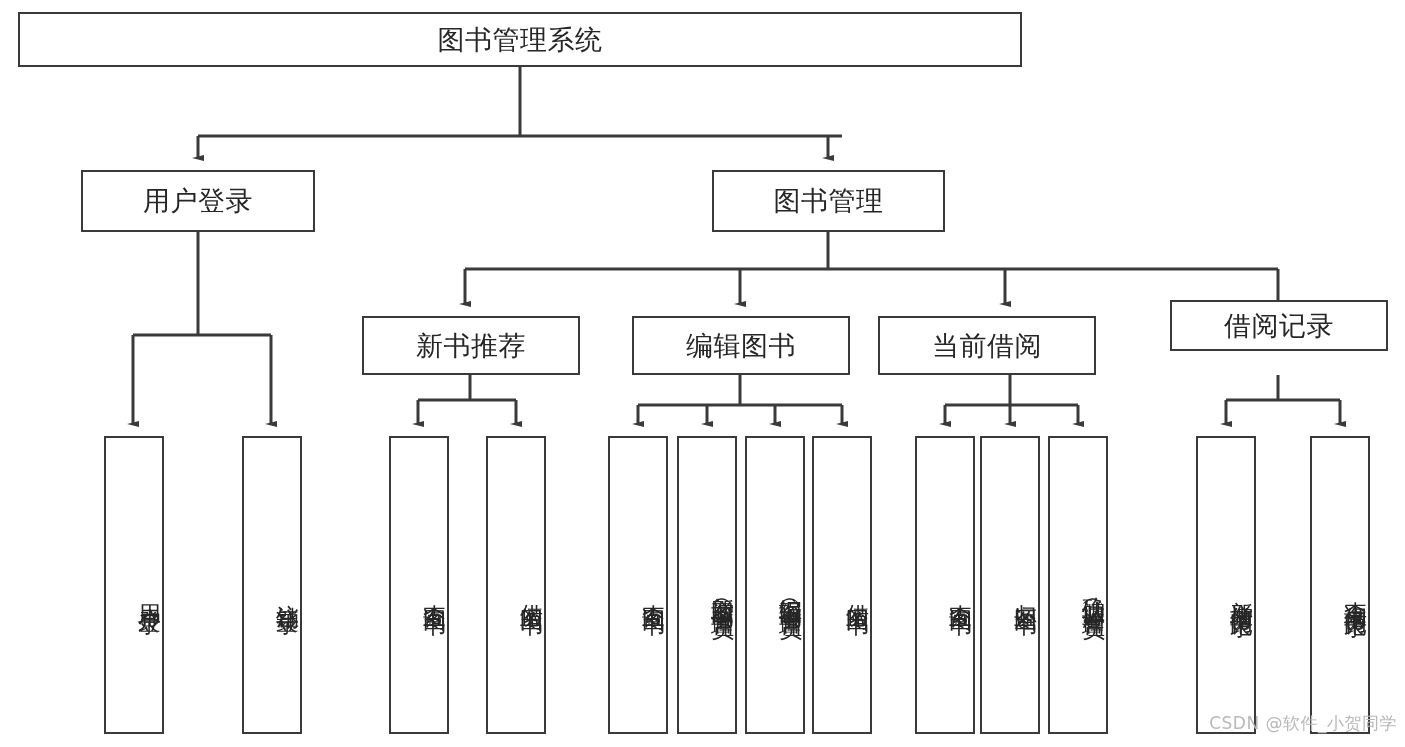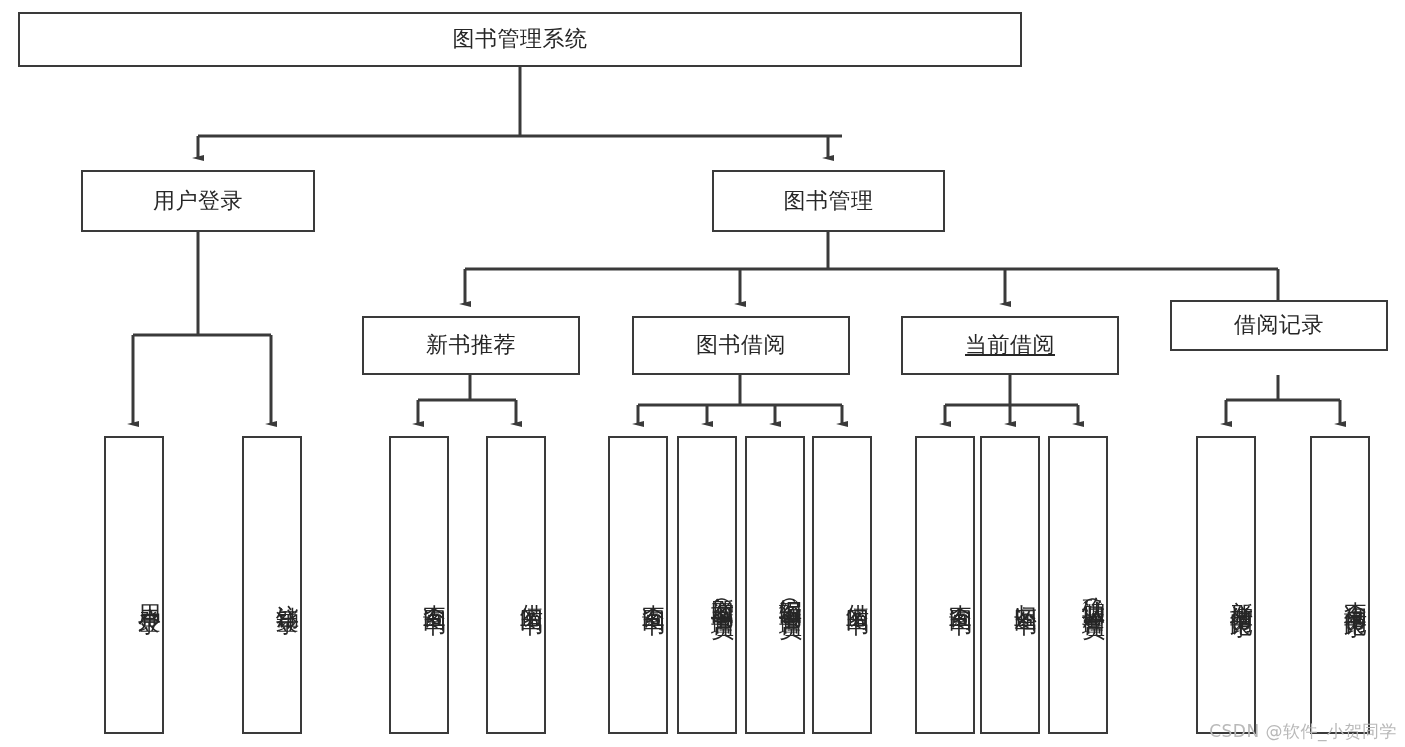--- a/index.html
+++ b/index.html
@@ -34,7 +34,7 @@
     color: #262626;
   }
   .node.horiz {
-    font-size: 22px;
+    font-size: 27px;
     letter-spacing: 0.5px;
     line-height: 1.1;
   }

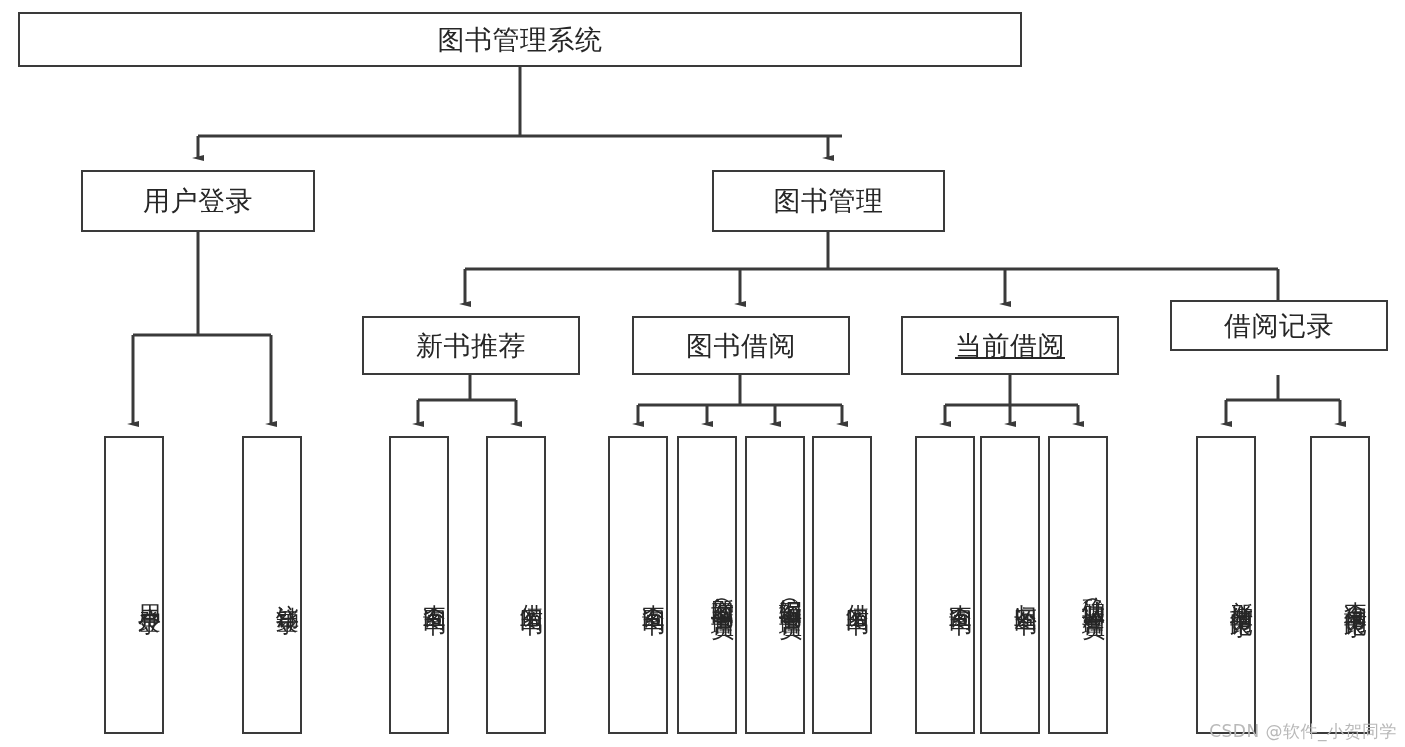--- a/index.html
+++ b/index.html
@@ -133,7 +133,7 @@
     <span class="label">新书推荐</span>
   </div>
   <div class="node horiz" style="left:632px; top:316px; width:218px; height:59px;">
-    <span class="label">图书借阅</span>
+    <span class="label">编辑图书</span>
   </div>
   <div class="node horiz" style="left:901px; top:316px; width:218px; height:59px;text-decoration:underline;">
     <span class="label">当前借阅</span>

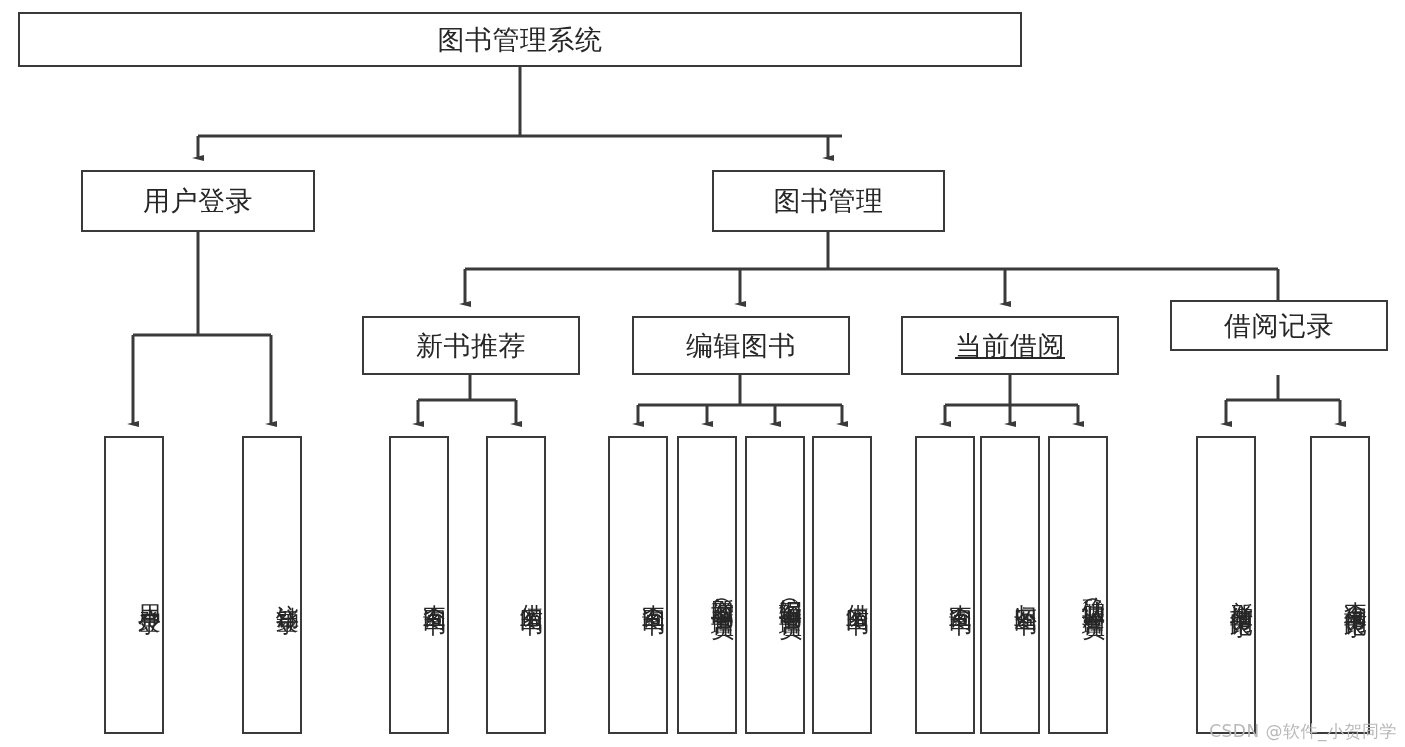--- a/index.html
+++ b/index.html
@@ -135,7 +135,7 @@
   <div class="node horiz" style="left:632px; top:316px; width:218px; height:59px;">
     <span class="label">编辑图书</span>
   </div>
-  <div class="node horiz" style="left:901px; top:316px; width:218px; height:59px;text-decoration:underline;">
+  <div class="node horiz" style="left:878px; top:316px; width:218px; height:59px;">
     <span class="label">当前借阅</span>
   </div>
   <div class="node horiz" style="left:1170px; top:300px; width:218px; height:51px;">

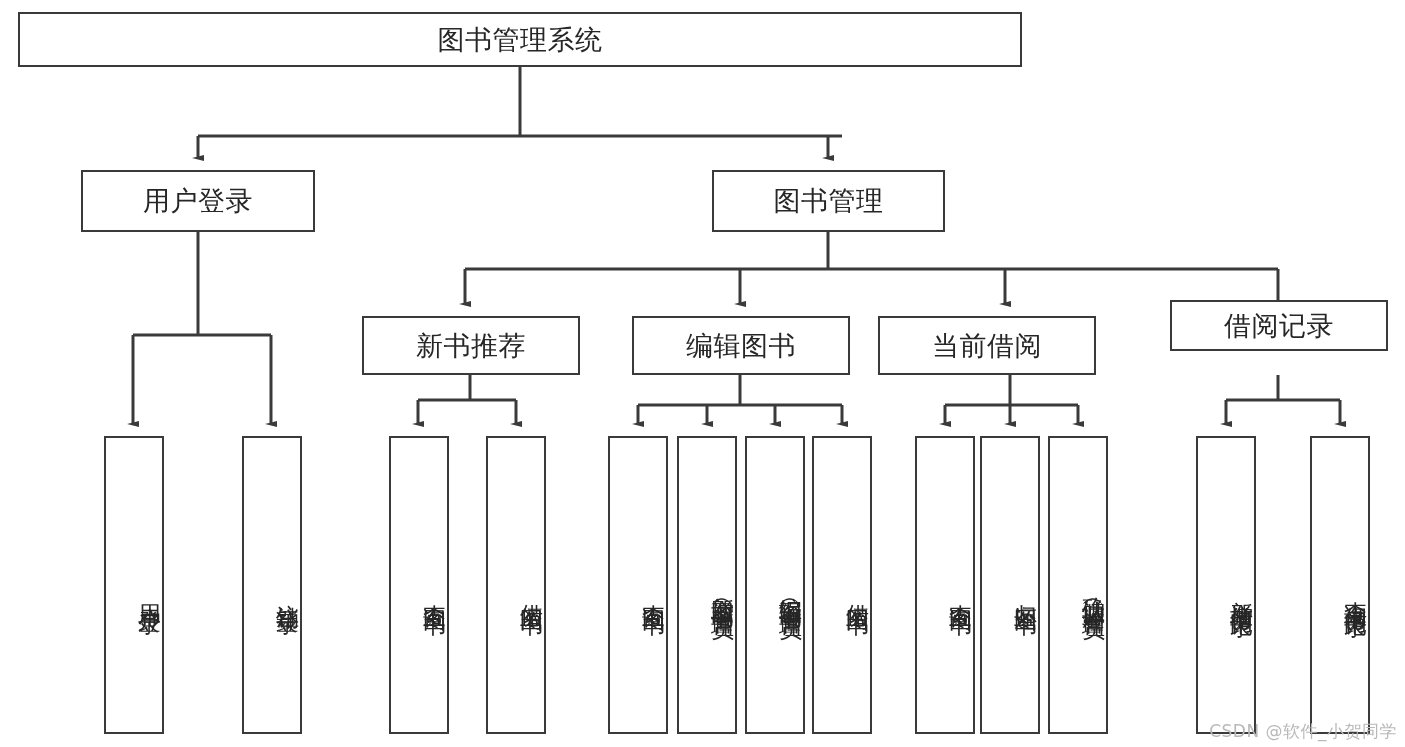--- a/index.html
+++ b/index.html
@@ -55,7 +55,7 @@
   .watermark {
     position: absolute;
     right: 8px;
-    bottom: 4px;
+    bottom: 12px;
     font-size: 17px;
     color: #b9b9b9;
     letter-spacing: 0.5px;

